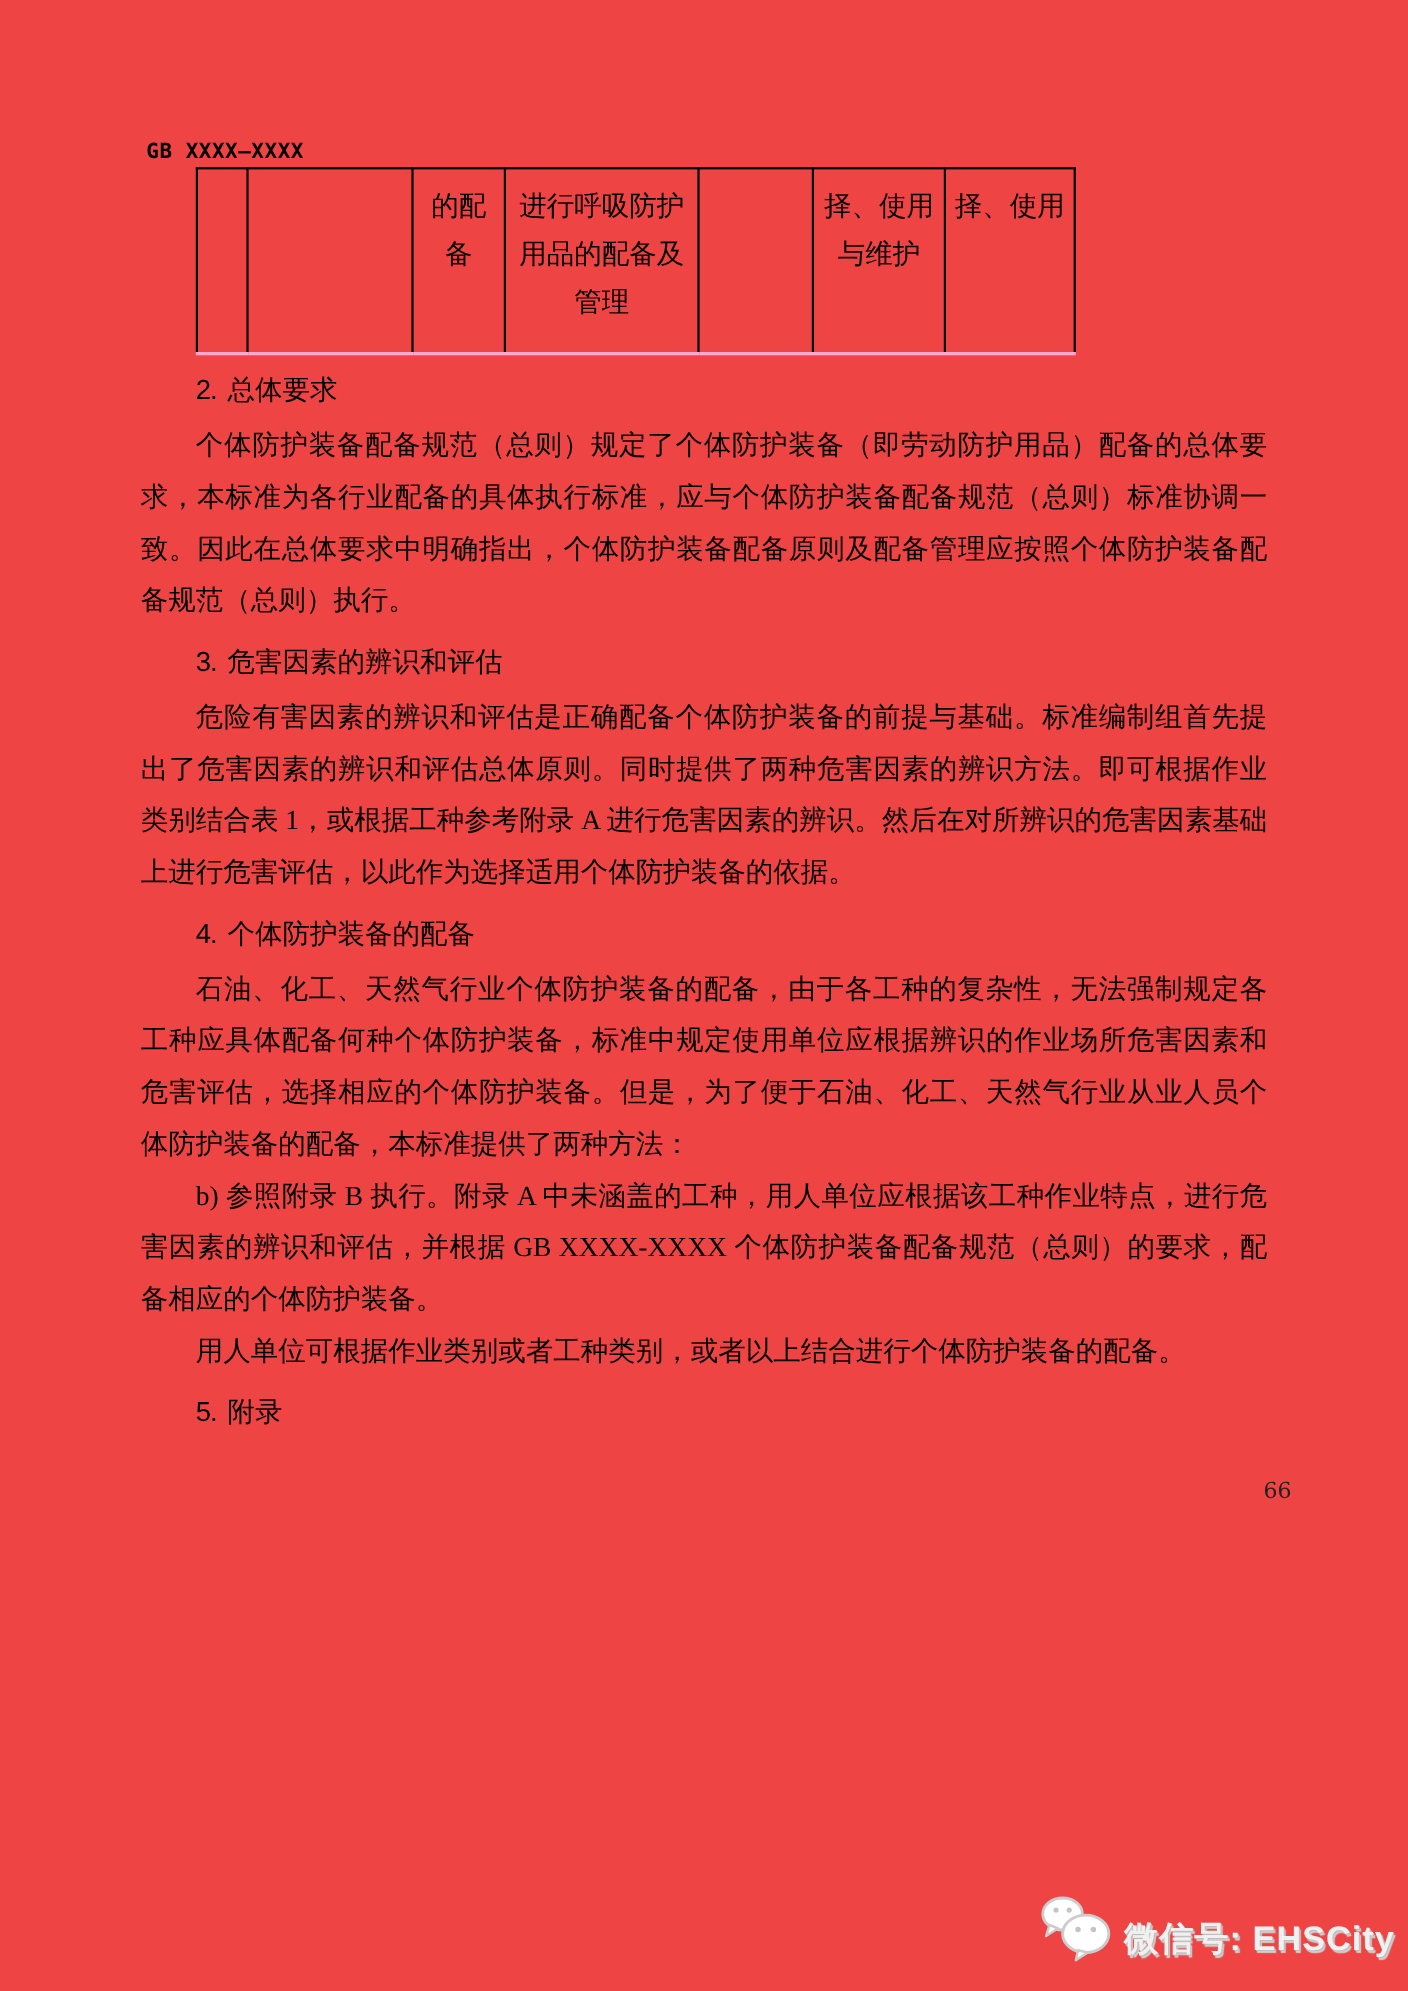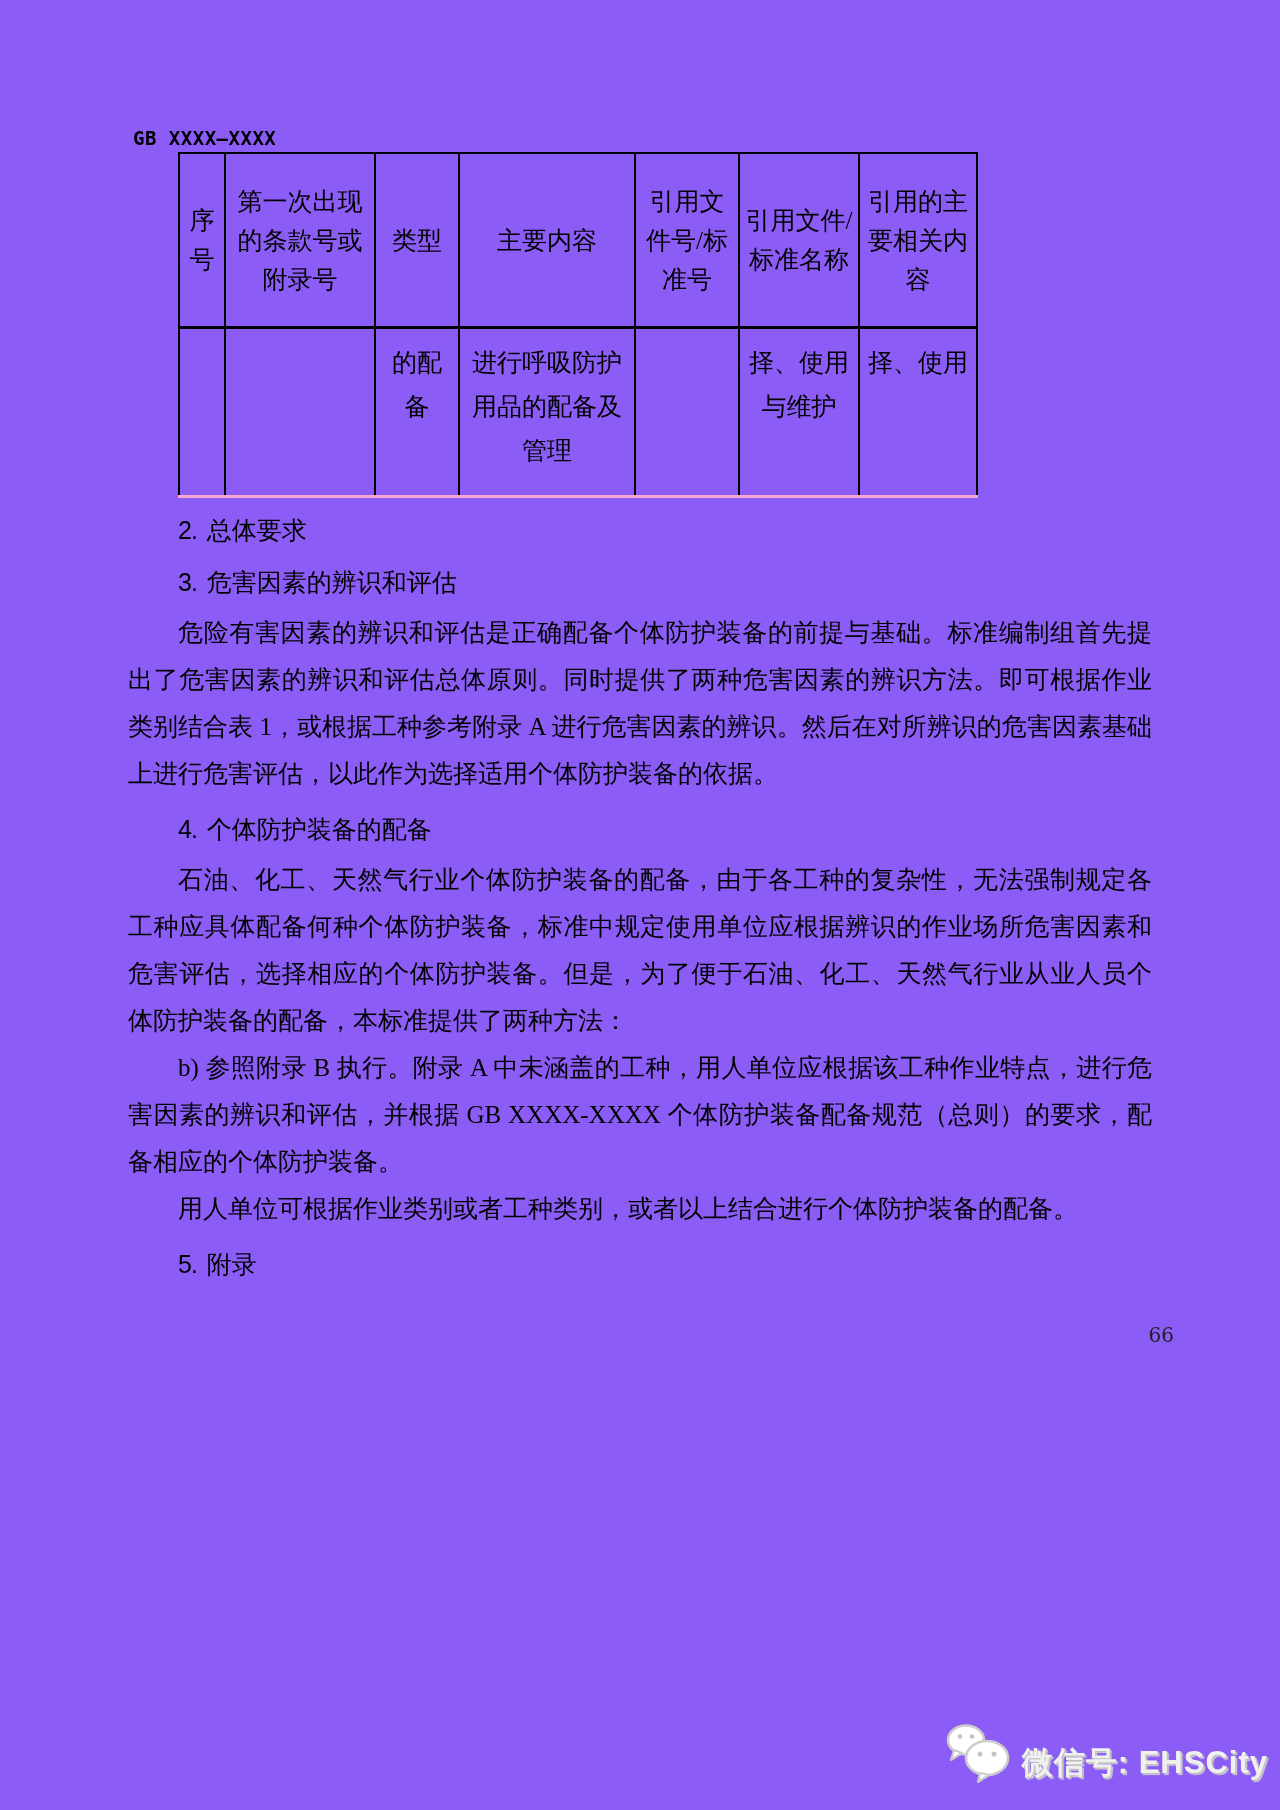--- a/index.html
+++ b/index.html
@@ -8,7 +8,7 @@
     width: 1280px;
     height: 1810px;
     margin: 0 auto;
-    background: #8b5cf6;
+    background: #ef4444;
     box-sizing: border-box;
     padding: 127px 128px 0 128px;
     color: #000;

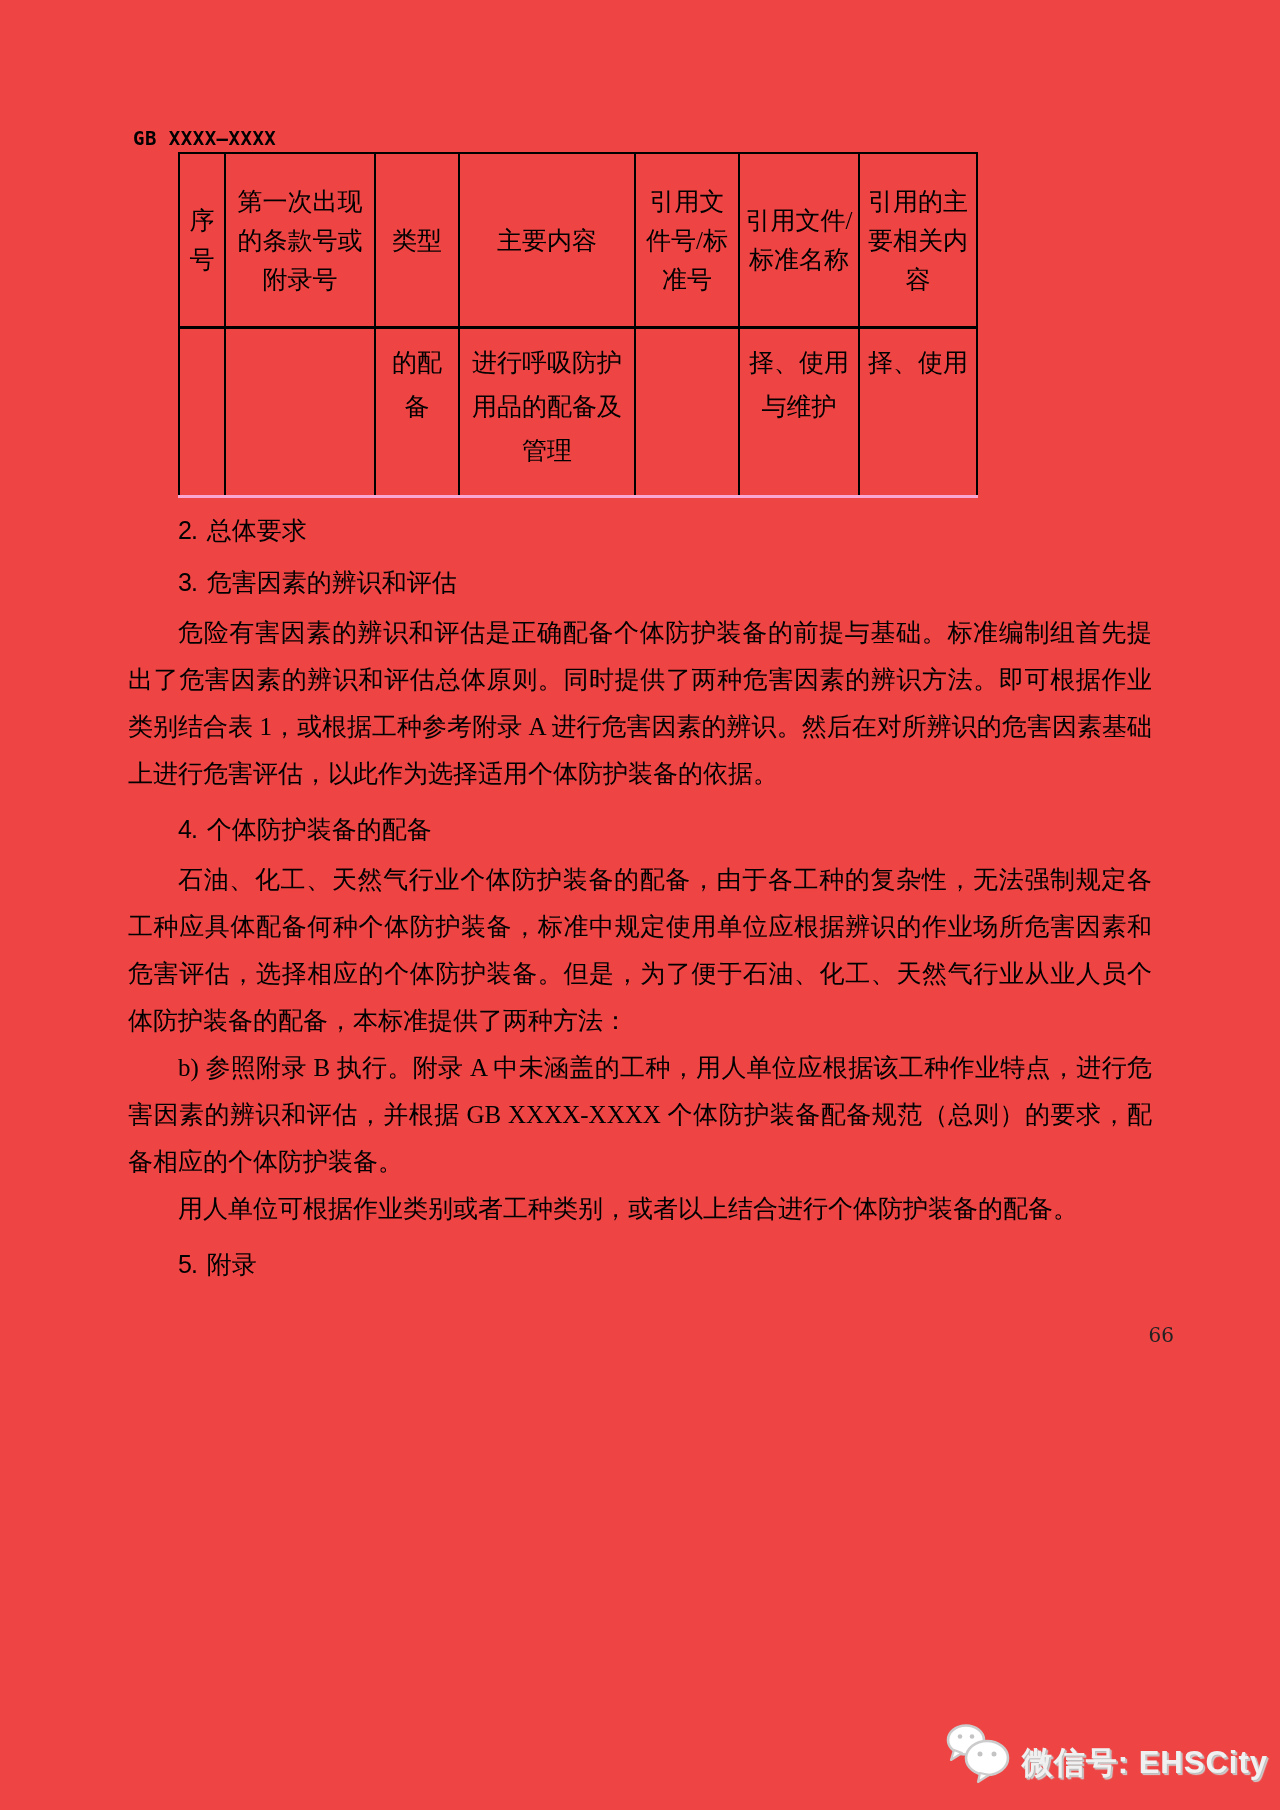--- a/index.html
+++ b/index.html
@@ -124,15 +124,6 @@
         <col style="width:118px">
     </colgroup>
     <tbody>
-      <tr class="hdr-row">
-        <td class="c1">序号</td>
-        <td class="c2">第一次出现的条款号或附录号</td>
-        <td class="c3">类型</td>
-        <td class="c4">主要内容</td>
-        <td class="c5">引用文件号/标准号</td>
-        <td class="c6">引用文件/标准名称</td>
-        <td class="c7">引用的主要相关内容</td>
-      </tr>
       <tr class="body-row">
         <td class="c1"></td>
         <td class="c2"></td>

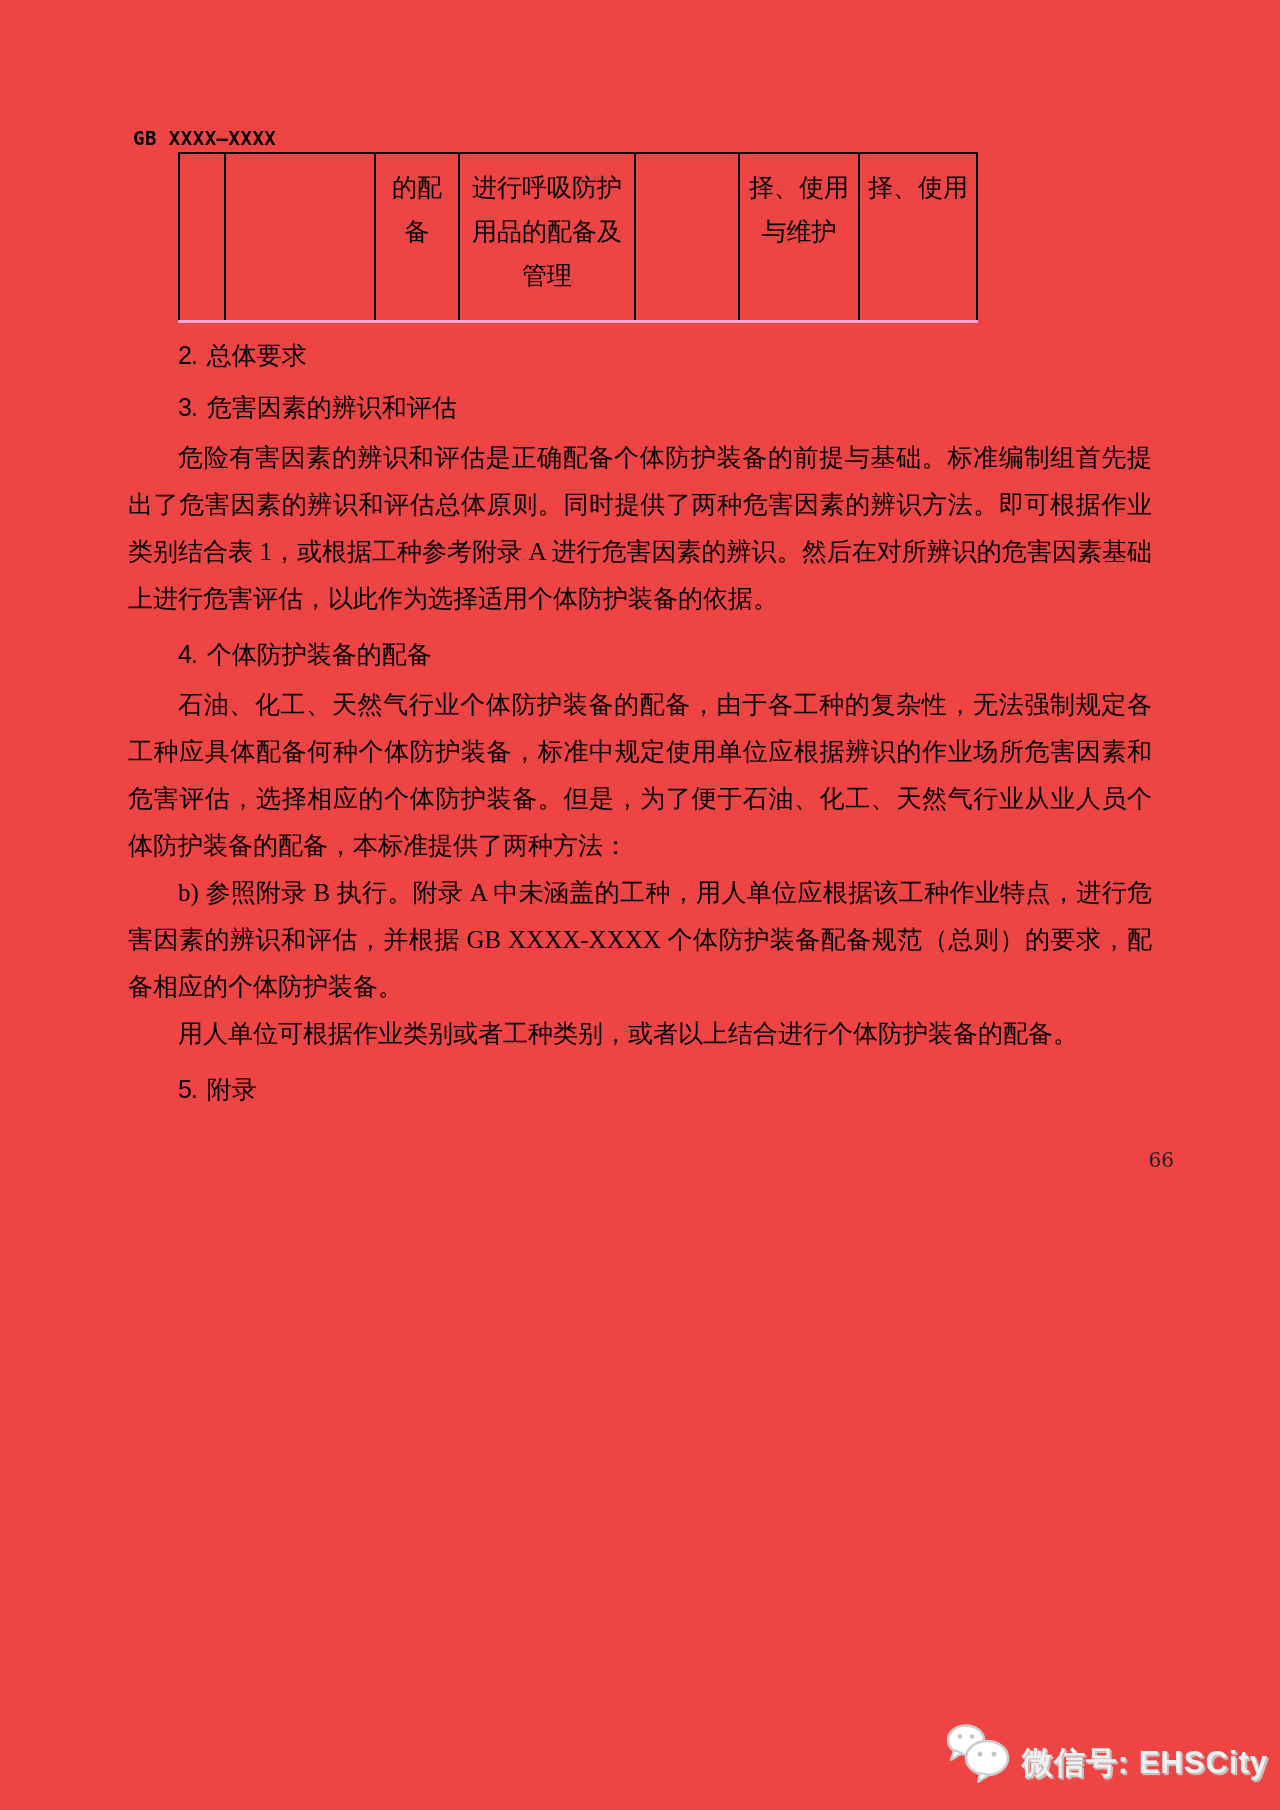--- a/index.html
+++ b/index.html
@@ -141,6 +141,7 @@
     <div class="sec-heading">
       <span class="sec-num">2.</span><span>总体要求</span>
     </div>
+    <p class="para">个体防护装备配备规范（总则）规定了个体防护装备（即劳动防护用品）配备的总体要求，本标准为各行业配备的具体执行标准，应与个体防护装备配备规范（总则）标准协调一致。因此在总体要求中明确指出，个体防护装备配备原则及配备管理应按照个体防护装备配备规范（总则）执行。</p>
 
     <div class="sec-heading">
       <span class="sec-num">3.</span><span>危害因素的辨识和评估</span>

